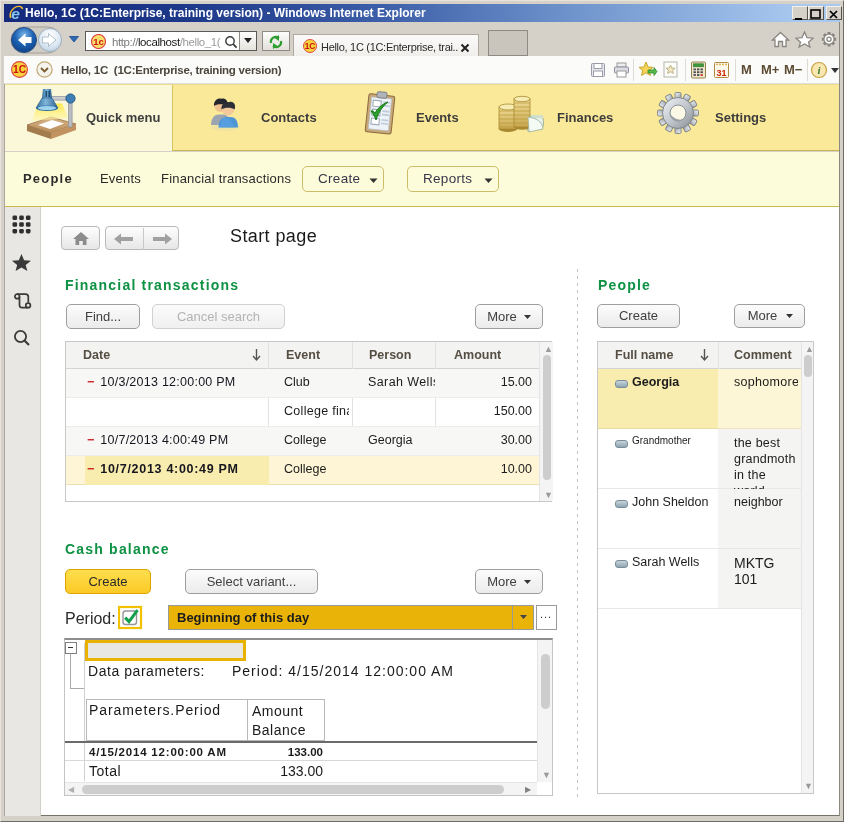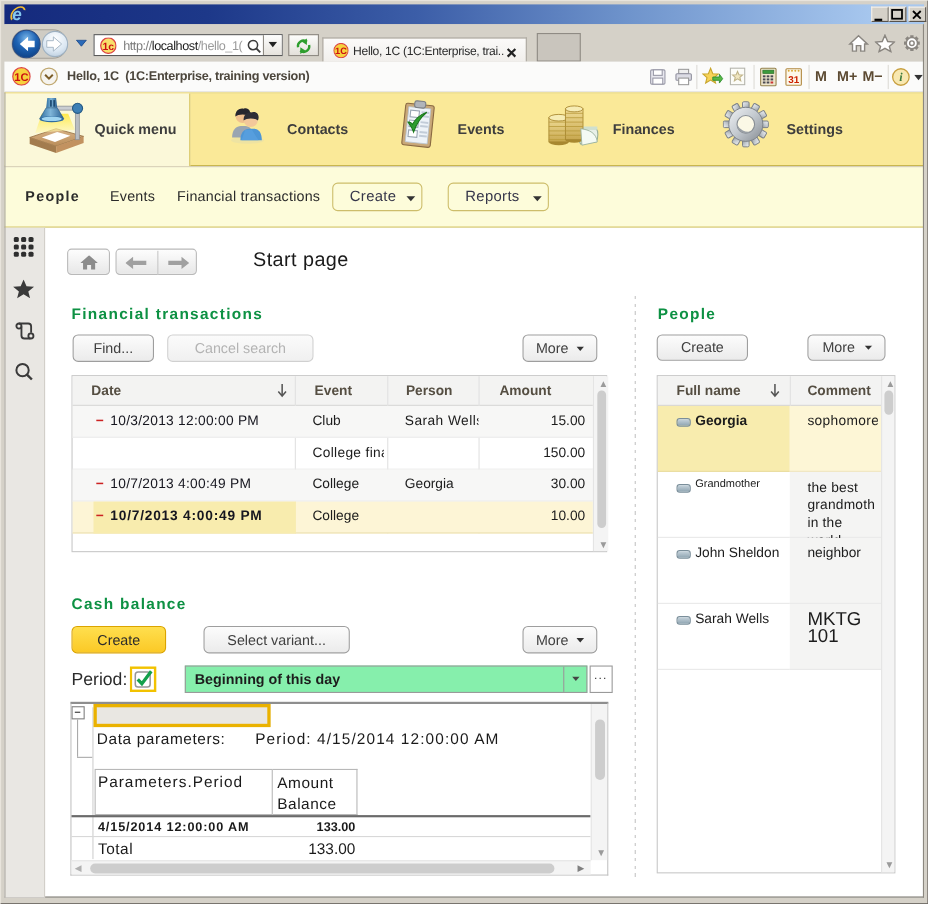--- a/index.html
+++ b/index.html
@@ -76,6 +76,7 @@
     <text x="3.2" y="13.5" font-size="15.5" font-weight="bold" font-style="italic" fill="#85c8f0" font-family="Liberation Sans">e</text>
     <path d="M2.2 13.6 C -0.6 8.4, 4.4 1.2, 10.4 0.7 C 13.4 0.45, 15.3 2.1, 15.2 4.3 L 13.5 4.1 C 13.6 2.7, 12.2 1.7, 10.2 2.0 C 5.4 2.7, 1.6 8.5, 3.6 12.1 Z" fill="#f2bc32"></path>
   </svg>
+  <span id="titletext" class="abs">Hello, 1C (1C:Enterprise, training version) - Windows Internet Explorer</span>
   <div class="winbtn abs" style="left:788px"><svg width="14" height="12">
         <rect x="2" y="9" width="7" height="2" fill="#000"></rect>
       </svg></div>

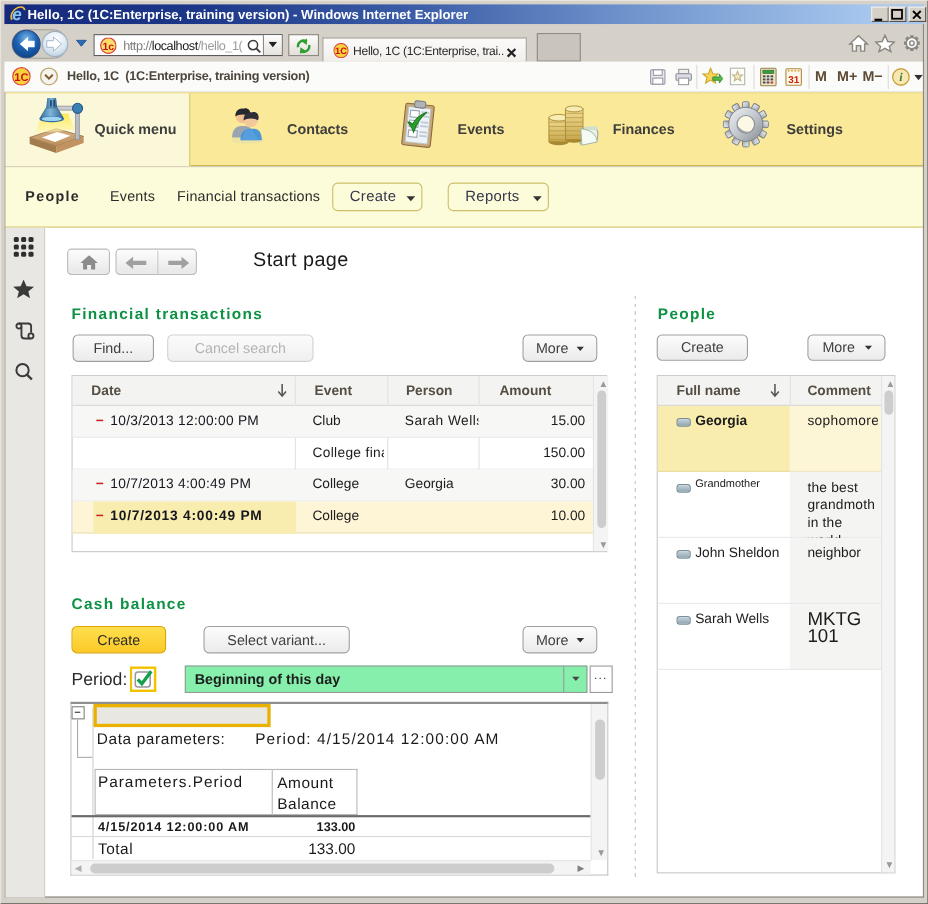--- a/index.html
+++ b/index.html
@@ -509,7 +509,7 @@
     <span class="abs" style="left:136px;top:153px;font-size:12.5px;color:#1c1c1c">neighbor</span>
     <div class="pdash abs" style="left:17px;top:218px"></div>
     <span class="abs" style="left:34px;top:213px;font-size:12.5px;color:#1c1c1c">Sarah Wells</span>
-    <span class="abs" style="left:136px;top:213px;font-size:17px;color:#1c1c1c;width:60px;line-height:16px">MKTG 101</span>
+    <span class="abs" style="left:136px;top:213px;font-size:14px;color:#1c1c1c;width:60px;line-height:16px">MKTG 101</span>
 
     <div class="vscroll abs" style="left:203px;top:0;width:12px;height:451px">
       <div class="sarrow abs" style="left:3px;top:2px">▲</div>

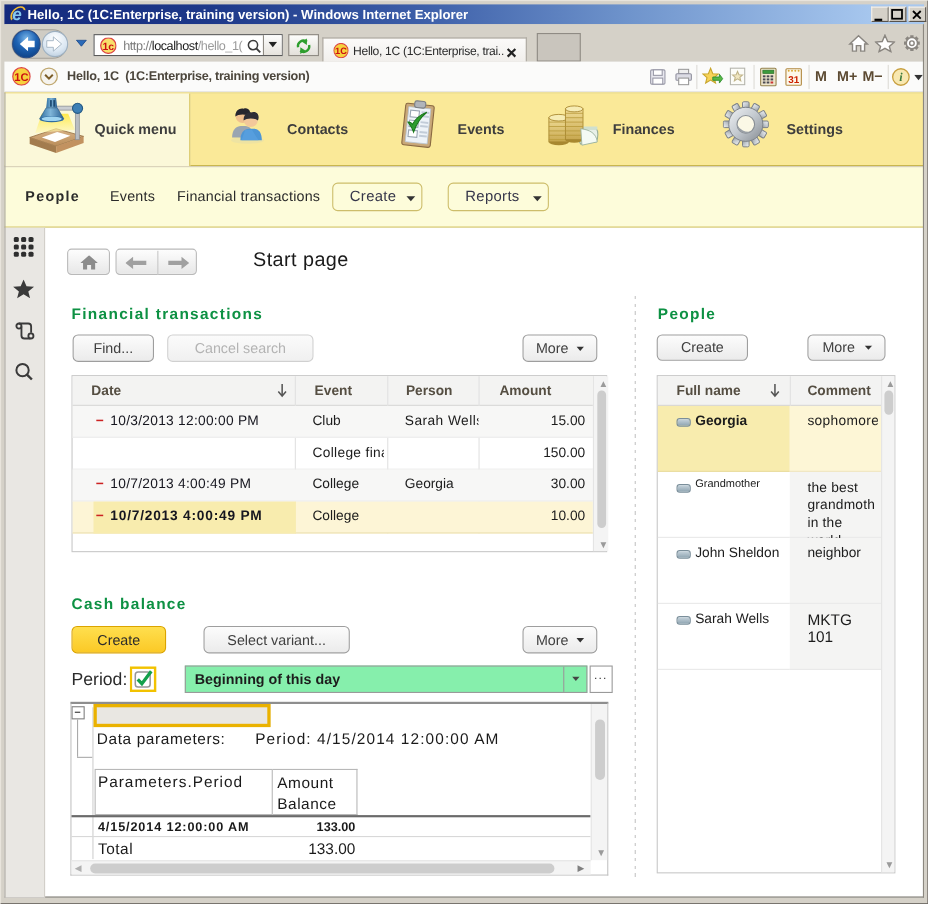--- a/index.html
+++ b/index.html
@@ -531,7 +531,7 @@
     <rect x="5" y="6" width="13.5" height="13.5" rx="2.5" fill="#fff" stroke="#979797" stroke-width="1.4"></rect>
     <path d="M7.2 12.6 L11 16.6 L19.5 5.2" fill="none" stroke="#13a04b" stroke-width="3"></path>
   </svg>
-  <div class="abs" style="left:164px;top:398px;width:366px;height:25px;background:#86efac;border:1px solid #9a9a9a">
+  <div class="abs" style="left:164px;top:398px;width:366px;height:25px;background:#eab308;border:1px solid #9a9a9a">
     <span class="abs" style="left:8px;top:4px;font-size:13px;font-weight:bold;color:#1c1c1c">Beginning of this day</span>
     <div class="abs" style="left:343px;top:0;width:22px;height:23px;border-left:1px solid #9a9a9a">
         <svg class="abs" style="left:7px;top:9px" width="8" height="5">

